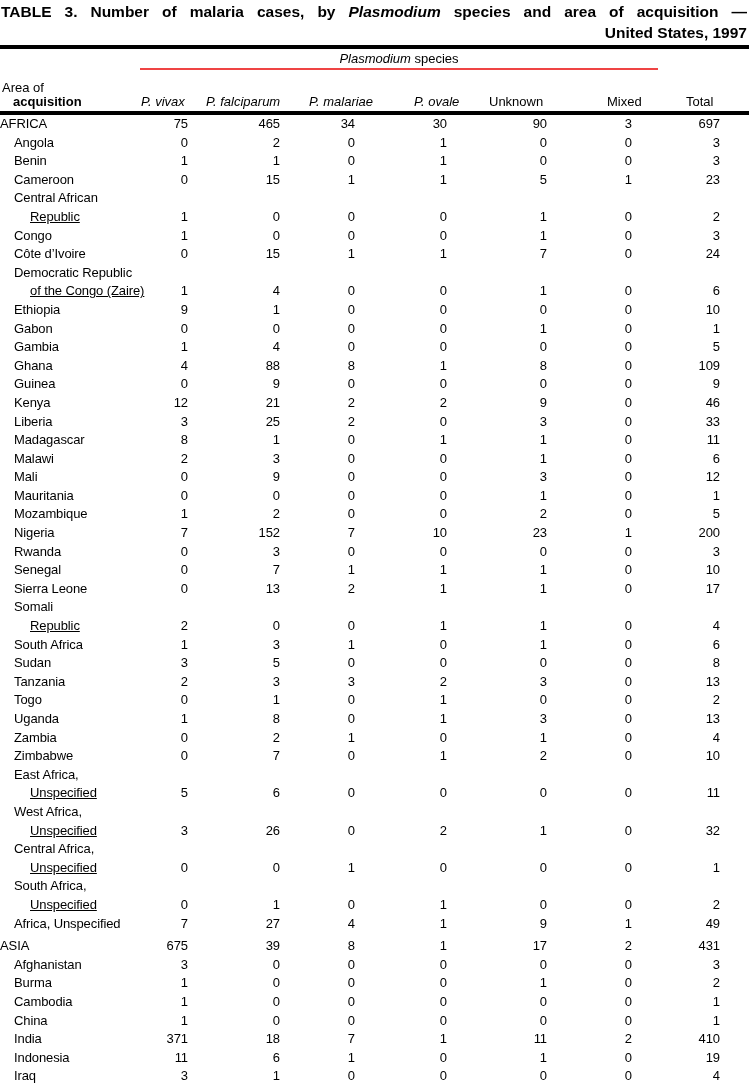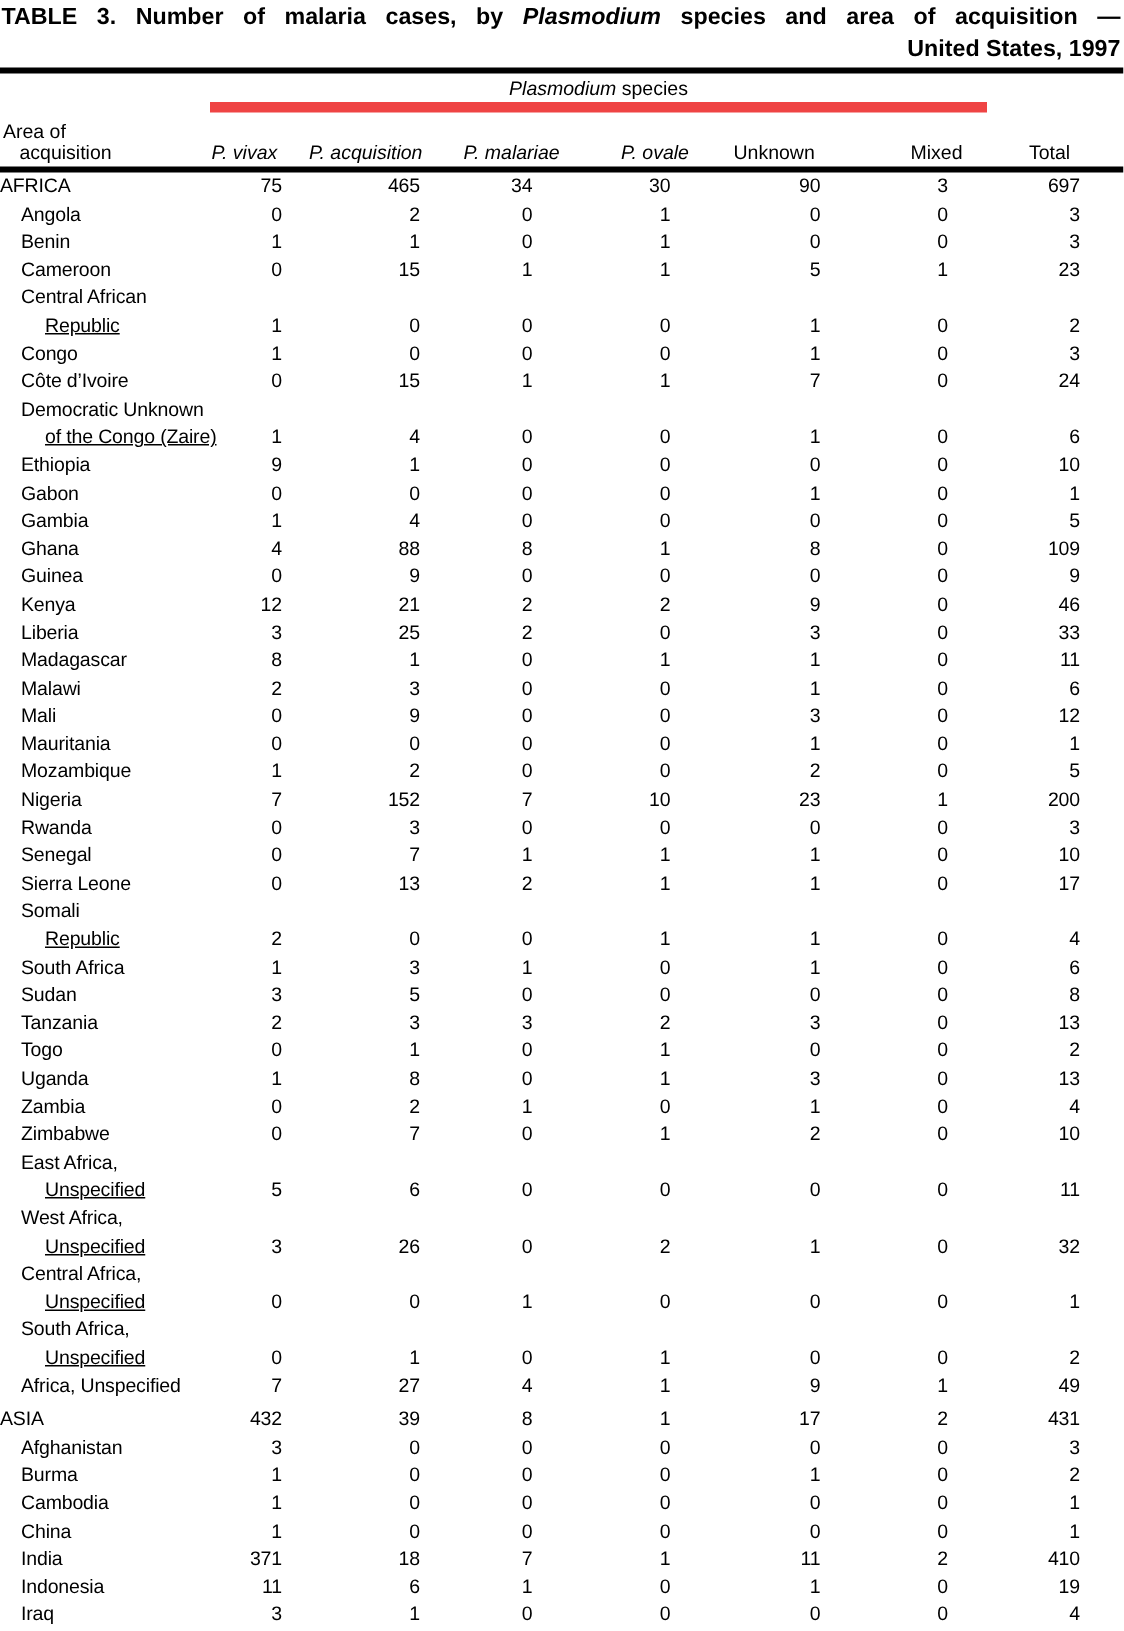--- a/index.html
+++ b/index.html
@@ -26,7 +26,7 @@
   .area-line2 { padding-left:11px; }
   .species-span {
     position:absolute; left:140px; width:518px; top:2px;
-    text-align:center; padding-bottom:2px; border-bottom:7px solid #ef4444;
+    text-align:center; padding-bottom:2px; border-bottom:2px solid #ef4444;
   }
   .colhead { position:absolute; bottom:2px; white-space:nowrap; }
 

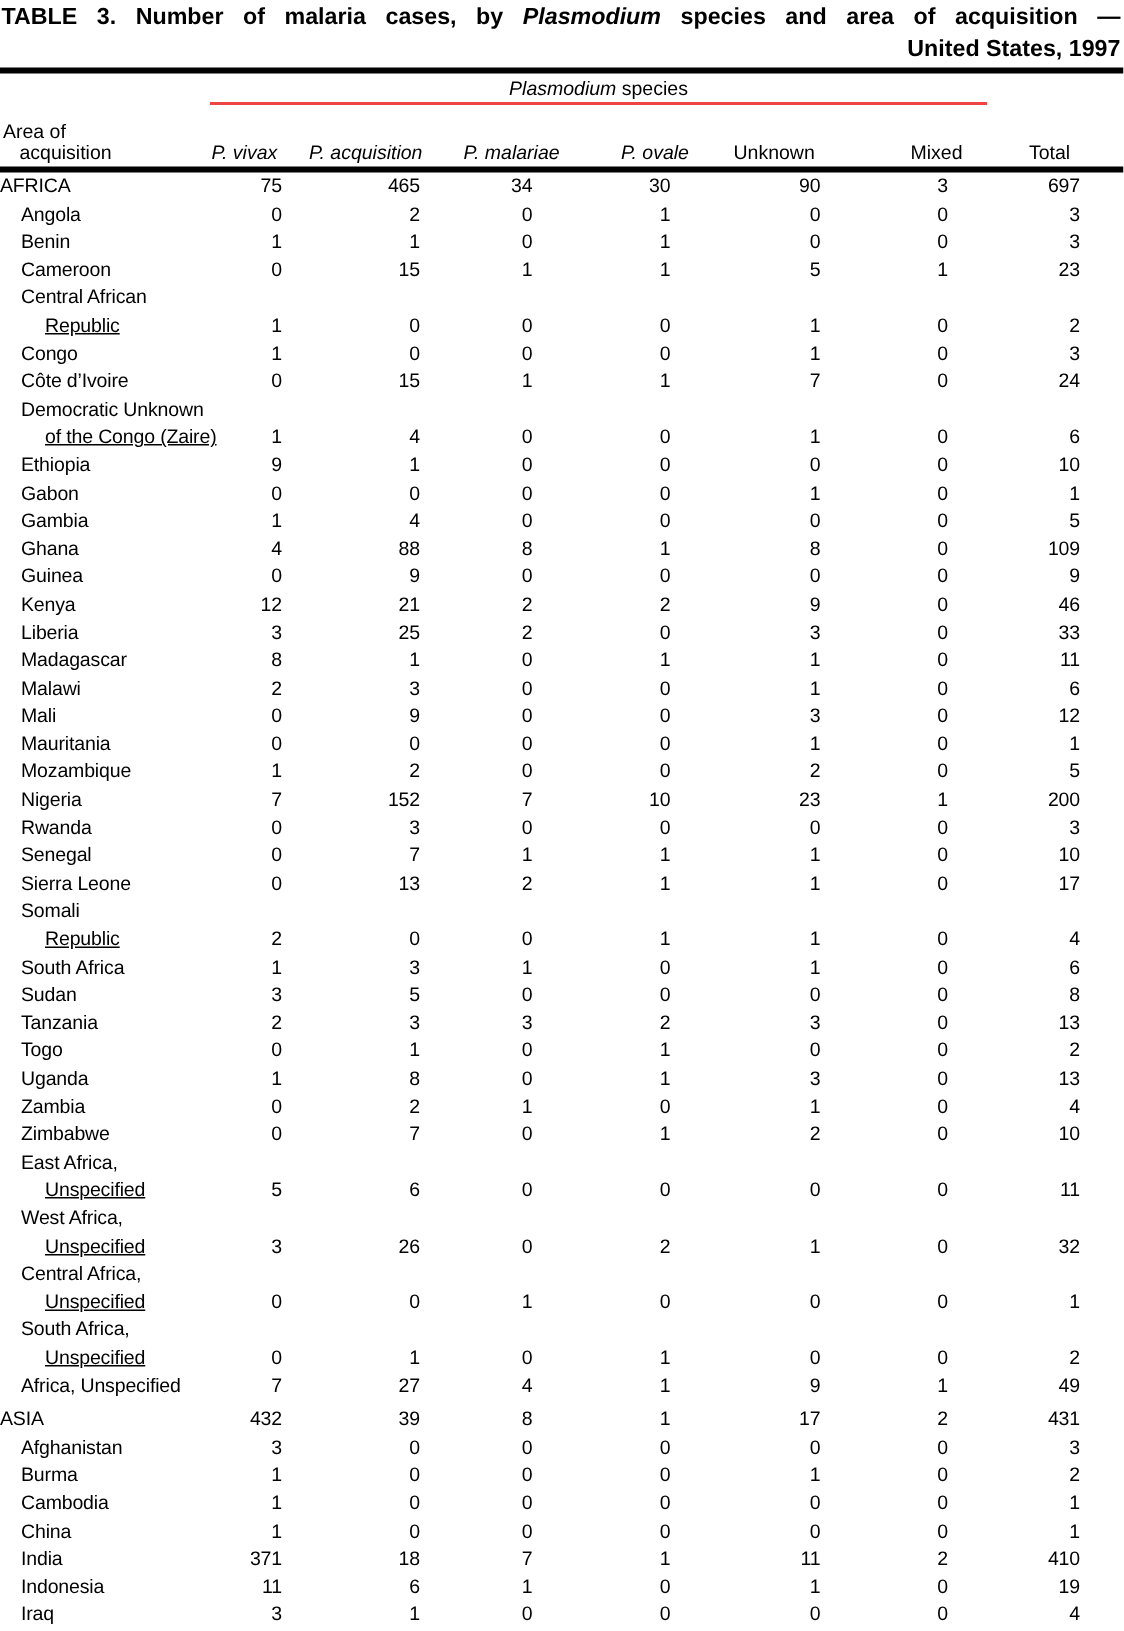--- a/index.html
+++ b/index.html
@@ -23,7 +23,7 @@
 
   .thead { position:relative; height:62px; font-size:13px; }
   .area-head { position:absolute; left:2px; bottom:2px; line-height:14px; }
-  .area-line2 { padding-left:11px; }
+  .area-line2 { padding-left:11px;font-weight:bold; }
   .species-span {
     position:absolute; left:140px; width:518px; top:2px;
     text-align:center; padding-bottom:2px; border-bottom:2px solid #ef4444;

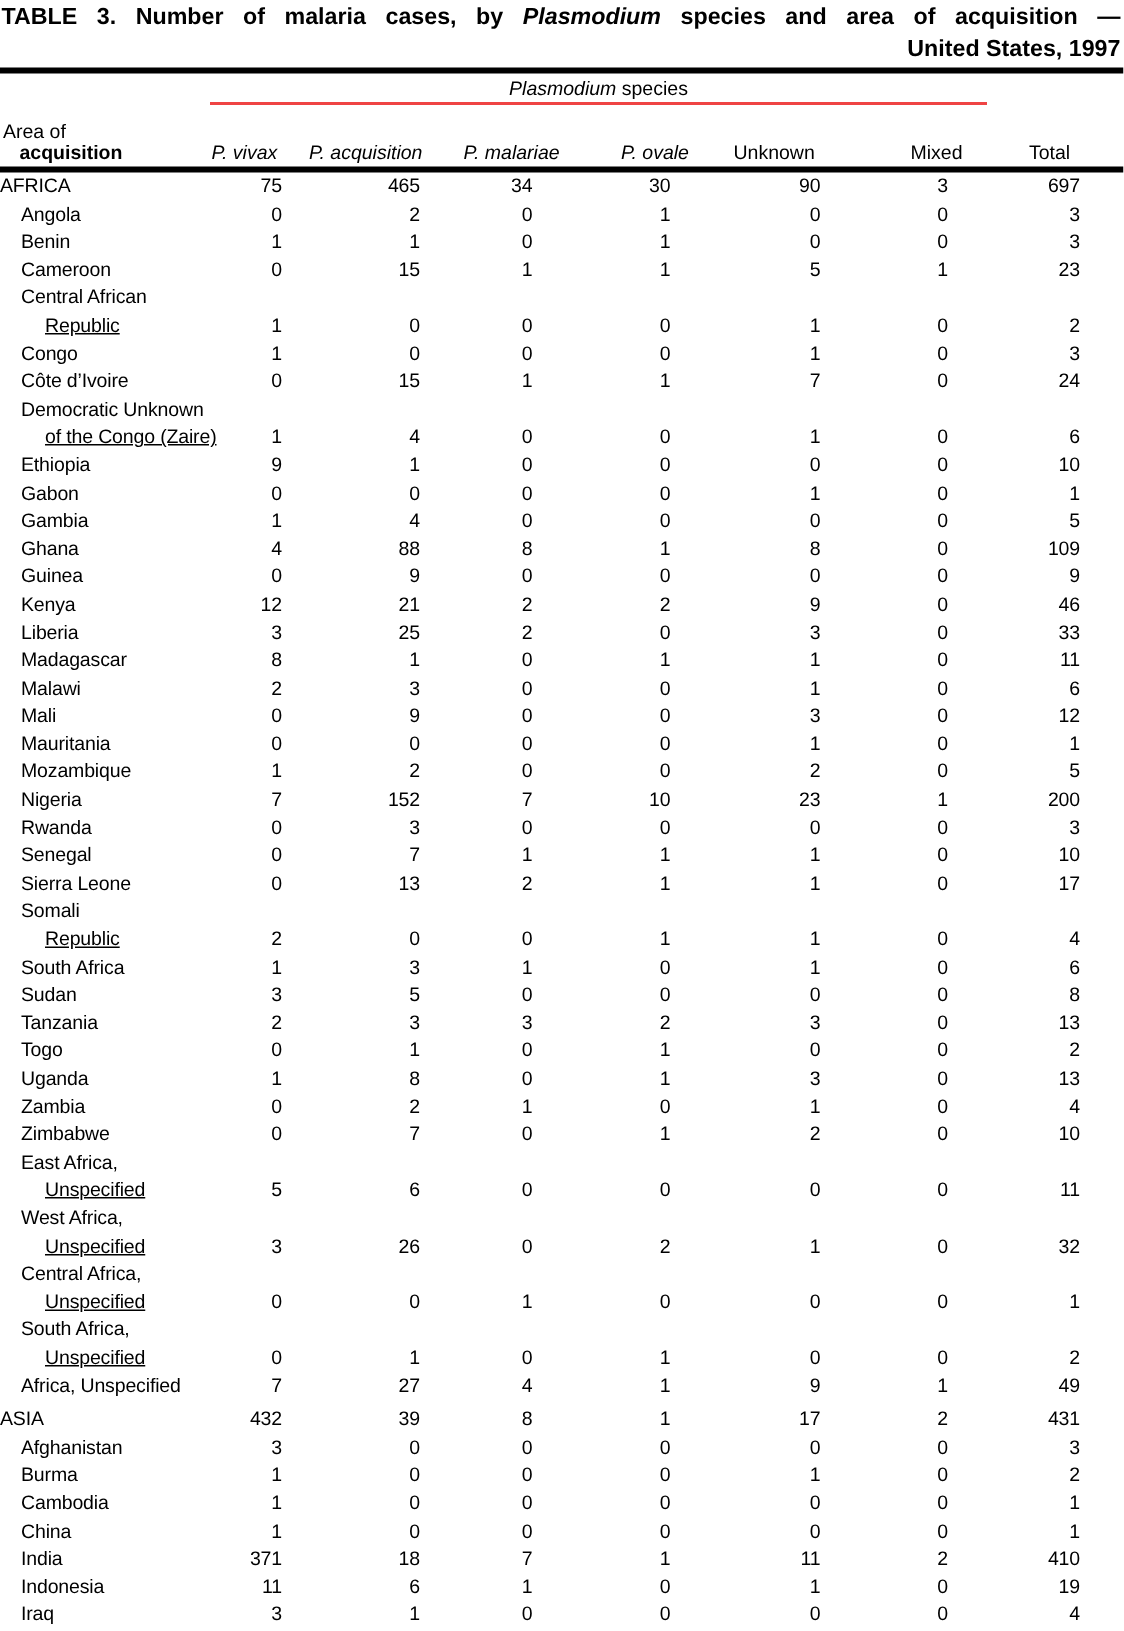--- a/index.html
+++ b/index.html
@@ -61,7 +61,7 @@
     </div>
     <div class="species-span"><span class="ital">Plasmodium</span><span> species</span></div>
     <span class="colhead ital" style="left:141px">P. vivax</span>
-    <span class="colhead ital" style="left:206px">P. acquisition</span>
+    <span class="colhead ital" style="left:206px">P. falciparum</span>
     <span class="colhead ital" style="left:309px">P. malariae</span>
     <span class="colhead ital" style="left:414px">P. ovale</span>
     <span class="colhead" style="left:489px">Unknown</span>

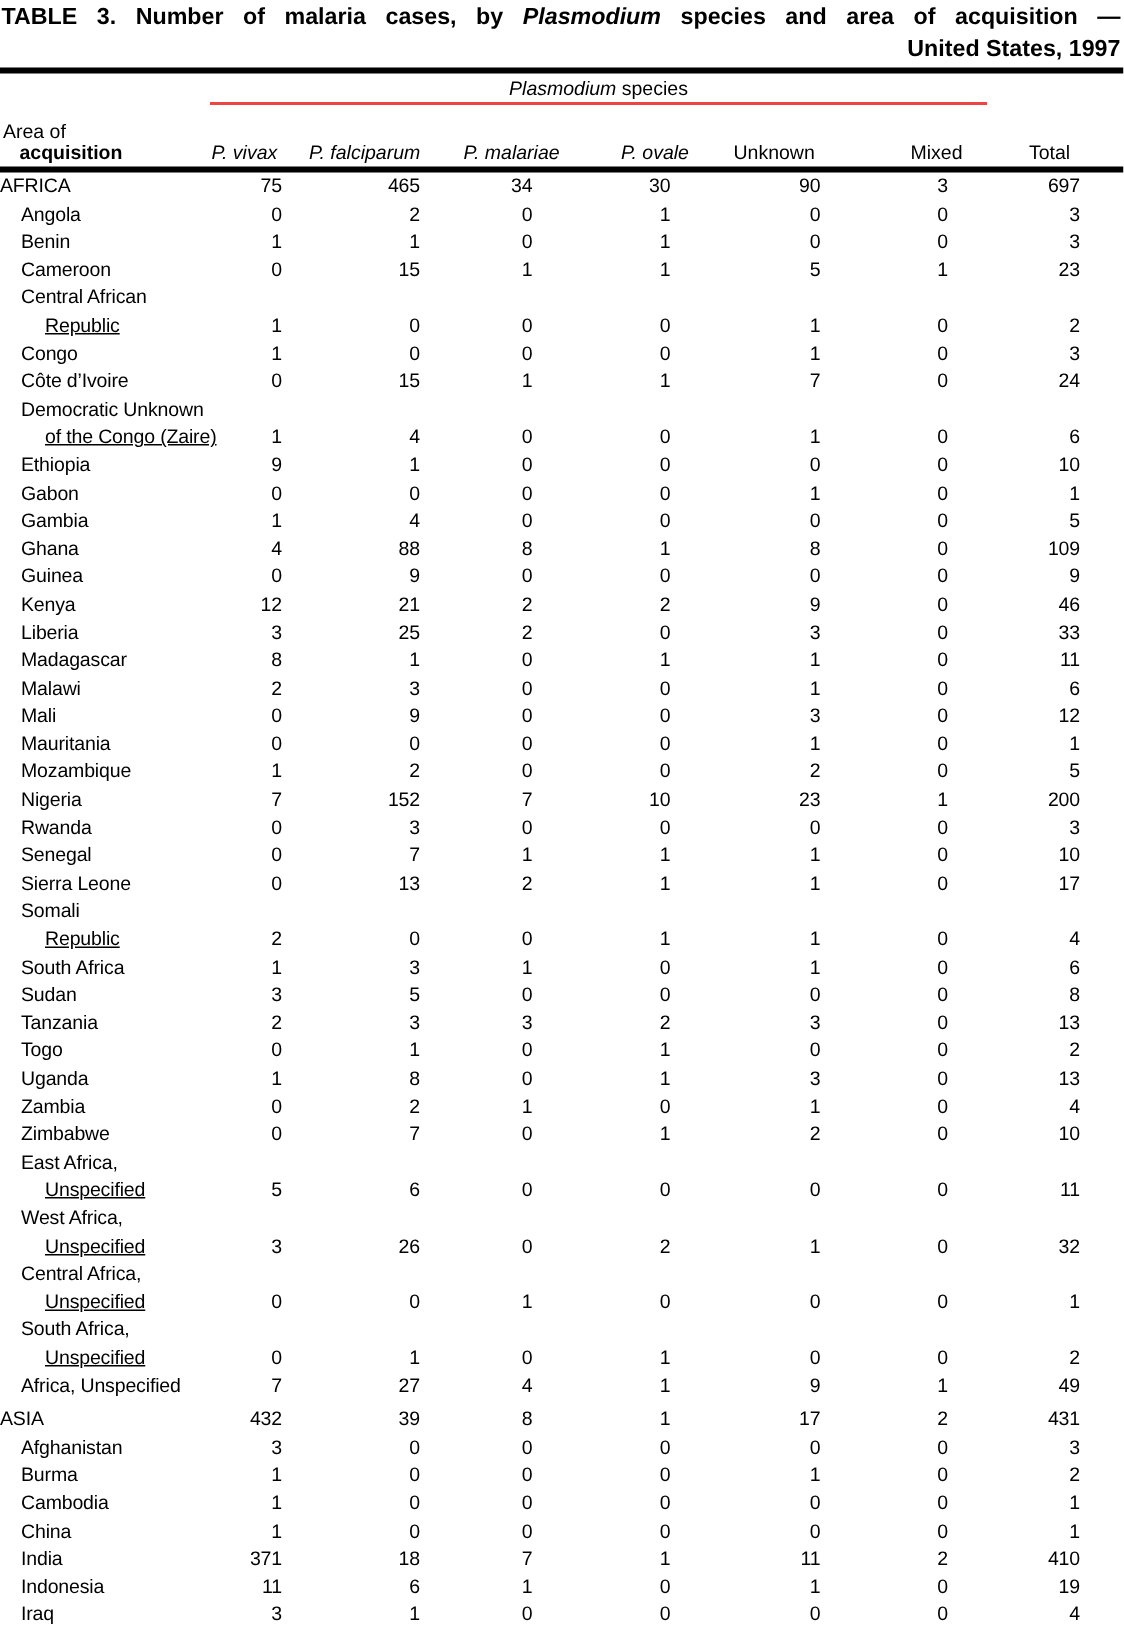--- a/index.html
+++ b/index.html
@@ -146,7 +146,7 @@
         <div class="num">24</div>
       </div>
       <div class="row">
-        <div class="cell-label ind-1">Democratic Unknown</div>
+        <div class="cell-label ind-1">Democratic Republic</div>
       </div>
       <div class="row">
         <div class="cell-label ind-2">of the Congo (Zaire)</div>

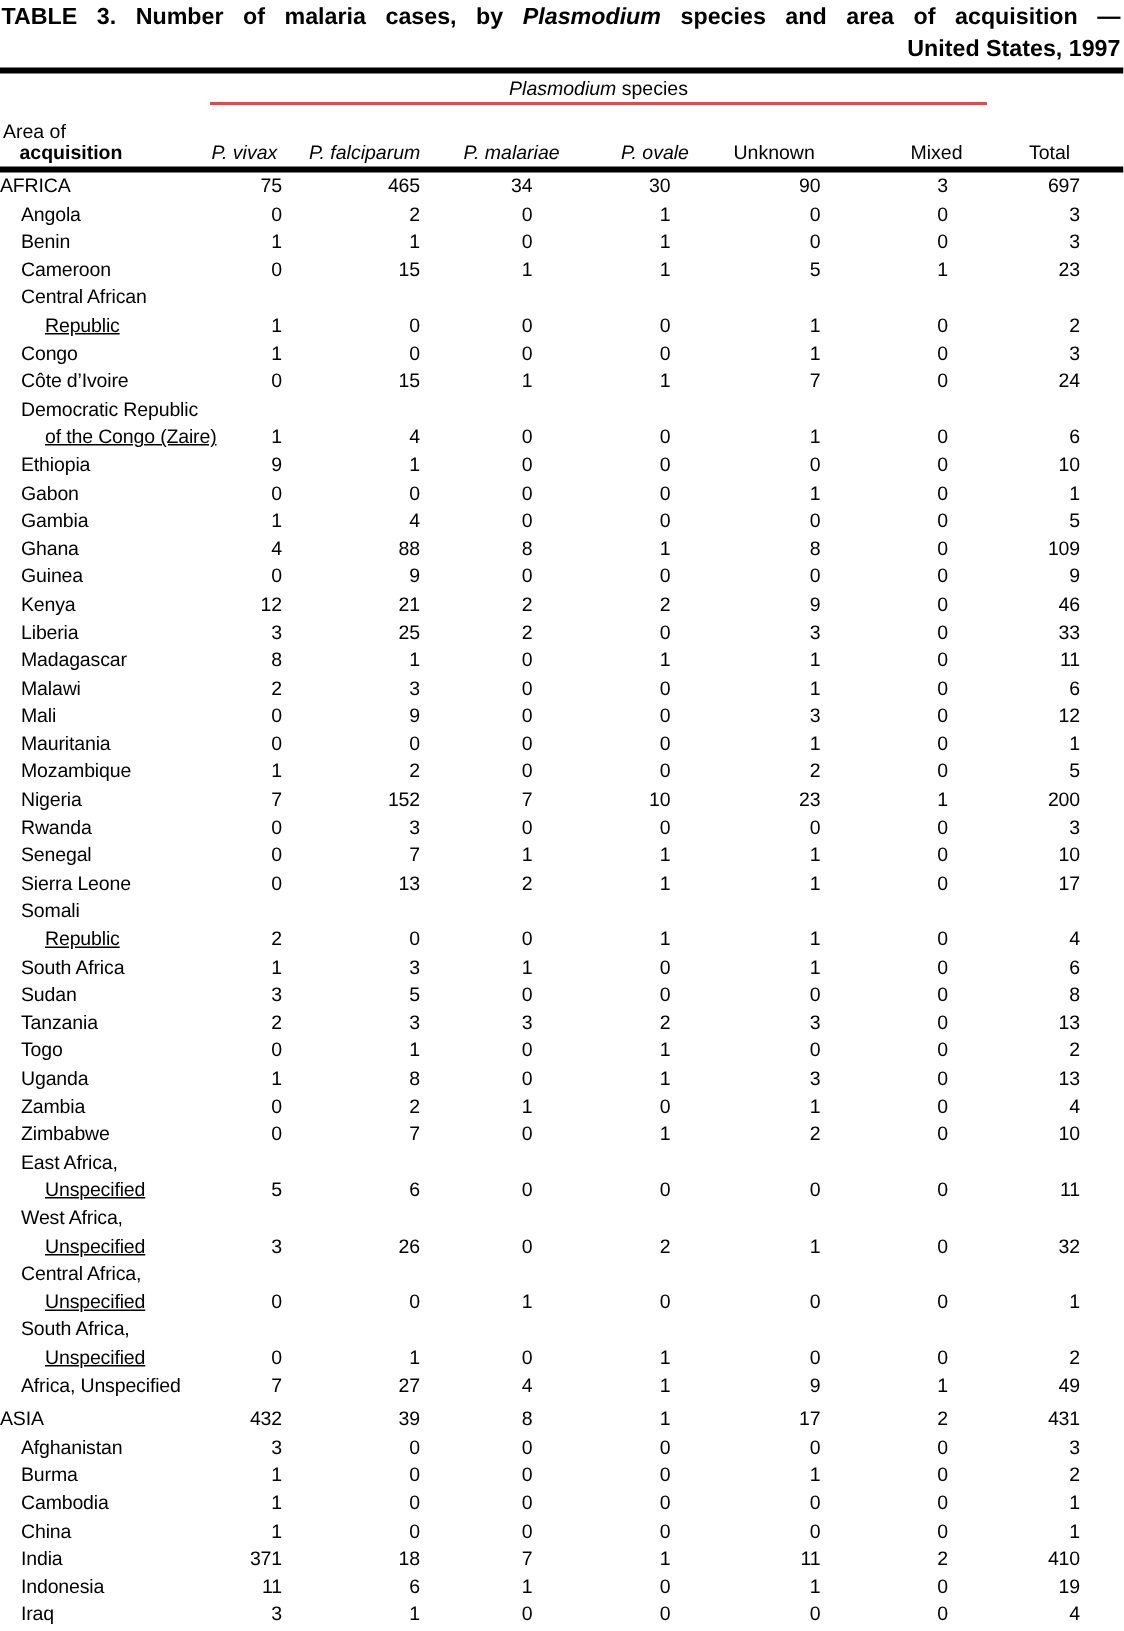--- a/index.html
+++ b/index.html
@@ -465,7 +465,7 @@
       </div>
       <div class="row gap">
         <div class="cell-label">ASIA</div>
-        <div class="num">432</div>
+        <div class="num">675</div>
         <div class="num">39</div>
         <div class="num">8</div>
         <div class="num">1</div>

